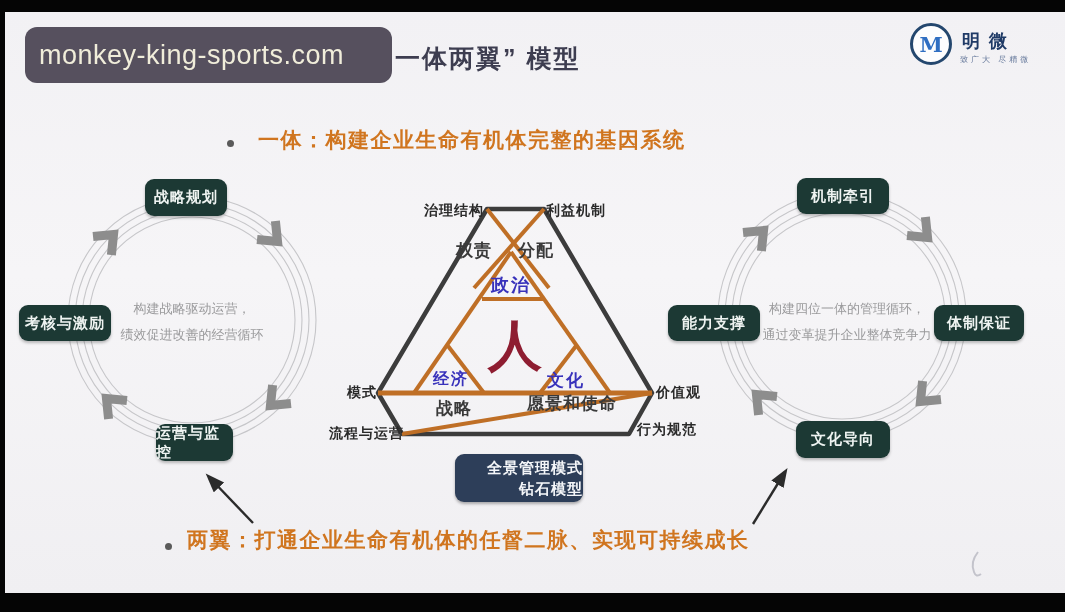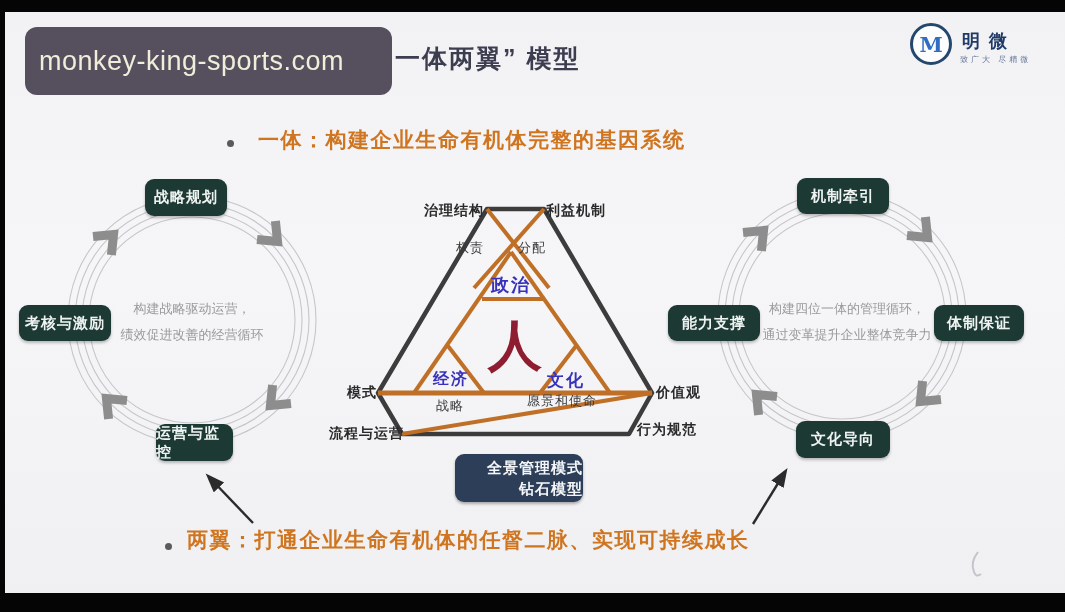--- a/index.html
+++ b/index.html
@@ -10,7 +10,7 @@
   .abs{position:absolute;}
 
   
-  .wm-badge{left:20px;top:15px;width:367px;height:68px;background:#56505e;border-radius:12px;
+  .wm-badge{left:20px;top:15px;width:367px;height:56px;background:#56505e;border-radius:12px;
             display:flex;align-items:center;padding-left:14px;box-sizing:border-box;
             color:#f0edda;font-size:27px;letter-spacing:.5px;}
   .title-frag{left:390px;top:30px;font-size:25px;font-weight:bold;color:#3d3d50;letter-spacing:2px;}

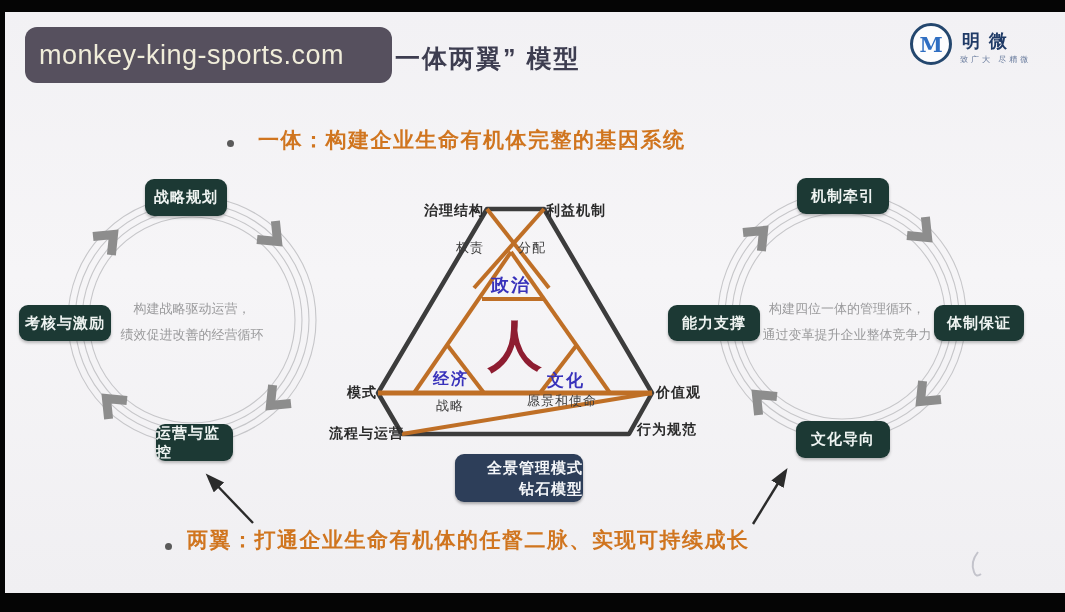--- a/index.html
+++ b/index.html
@@ -35,7 +35,7 @@
 
   
   .dlab{font-size:14px;font-weight:600;color:#2a2a2a;white-space:nowrap;letter-spacing:1px;}
-  .dlab.small{font-size:13px;font-weight:400;color:#3a3a3a;}
+  .dlab.small{font-size:17px;font-weight:700;color:#3a3a3a;}
   .dblue{font-size:18px;font-weight:bold;color:#3832bb;letter-spacing:2px;white-space:nowrap;}
   .dperson{font-size:54px;font-weight:bold;color:#8e1d31;font-family:"DejaVu Serif","Liberation Serif",serif;}
   .navy-badge{left:450px;top:442px;width:128px;height:48px;background:#2d3e59;border-radius:9px;

